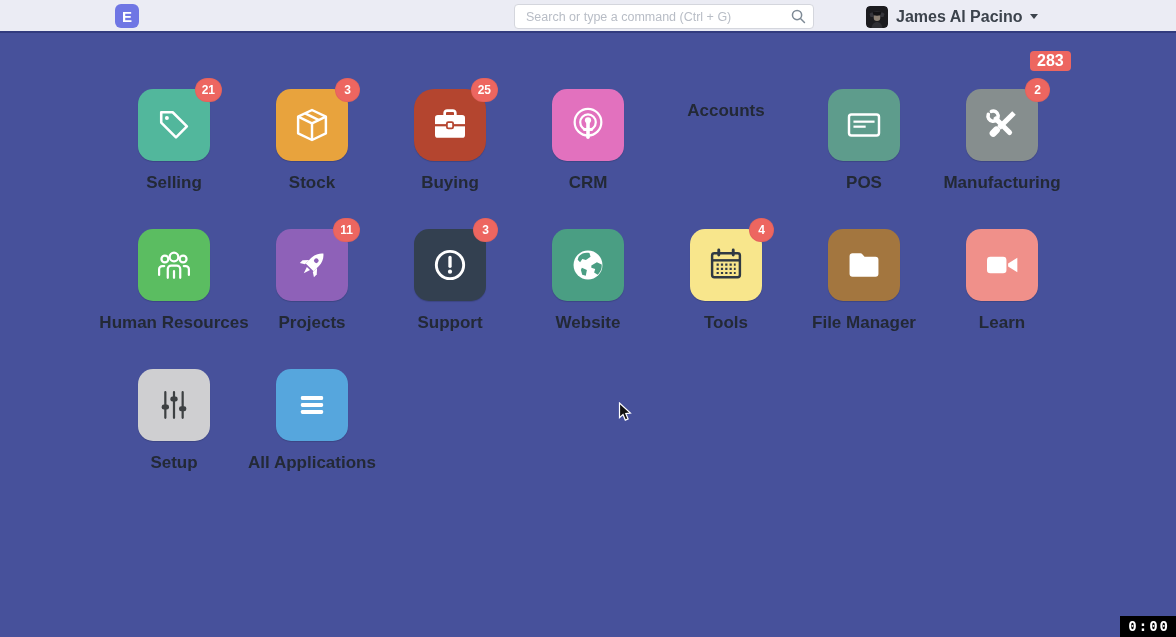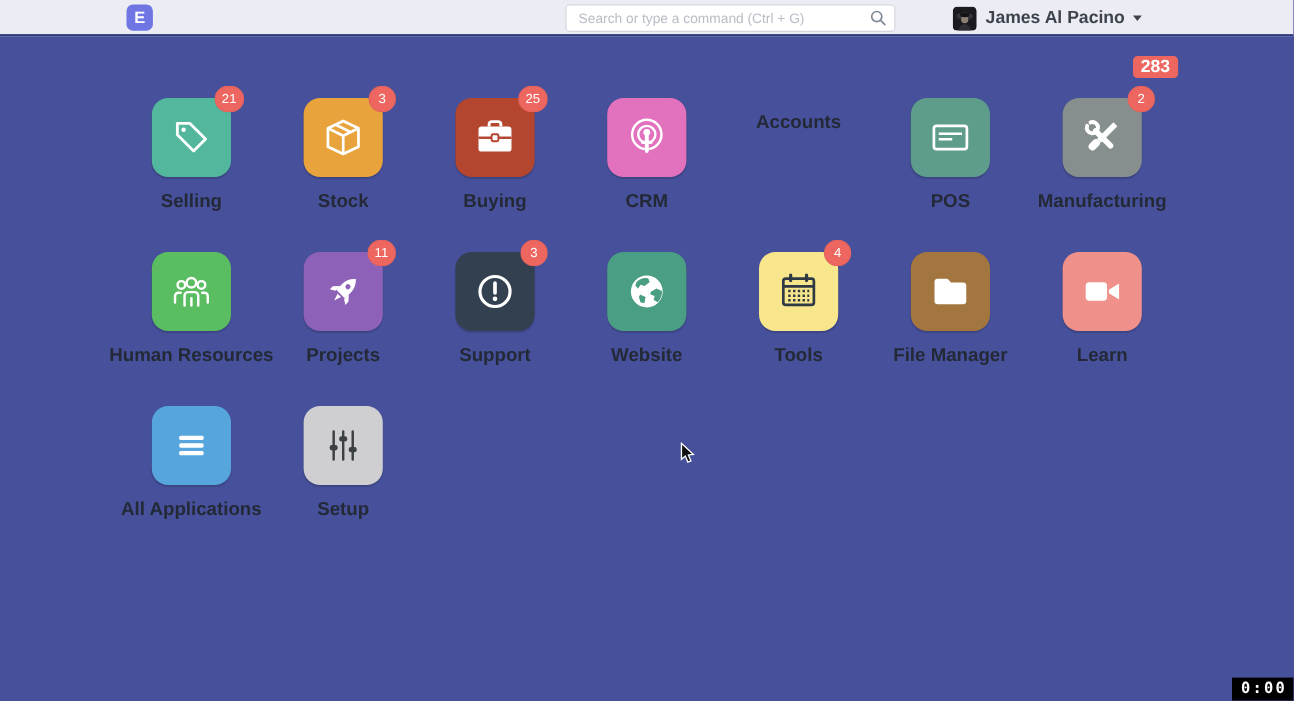--- a/index.html
+++ b/index.html
@@ -75,7 +75,7 @@
     position:absolute; top:-11px; right:-12px;
     height:24px; min-width:25px; border-radius:12px; padding:0 6px;
     display:flex; align-items:center; justify-content:center;
-    color:#fff; font-size:12px; font-weight:normal;
+    color:#fff; font-size:12px; font-weight:bold;
     border:1px solid rgba(0,0,0,0.04);
   }
   .tile-label {

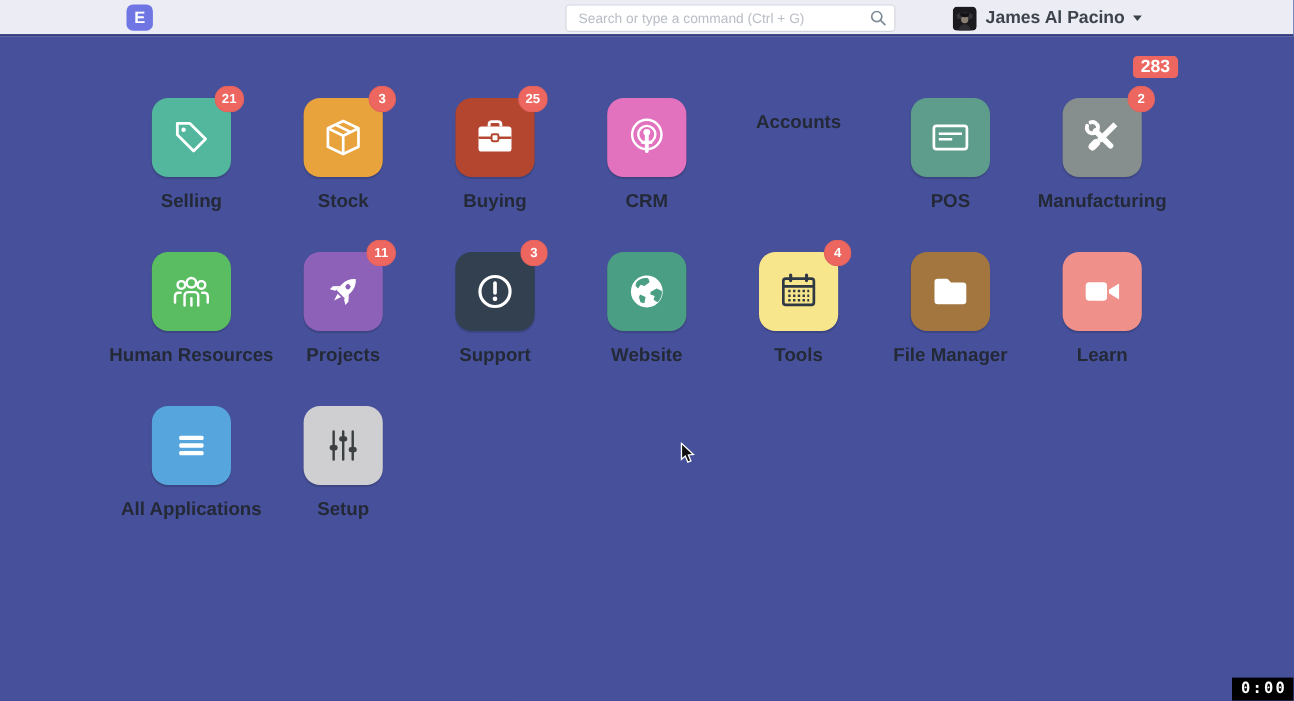--- a/index.html
+++ b/index.html
@@ -156,7 +156,7 @@
   </div>
 
   <div class="tile">
-    <div class="tile-icon" style="background: rgb(180, 69, 47);">
+    <div class="tile-icon" style="background: rgb(180, 69, 47); border-radius: 20px;">
       <span class="glyph">
           <svg viewBox="0 0 36 36">
             <path d="M13.2 9V7.2a2.2 2.2 0 0 1 2.2-2.2h5.2a2.2 2.2 0 0 1 2.2 2.2V9" fill="none" stroke="#fff" stroke-width="2.4"></path>

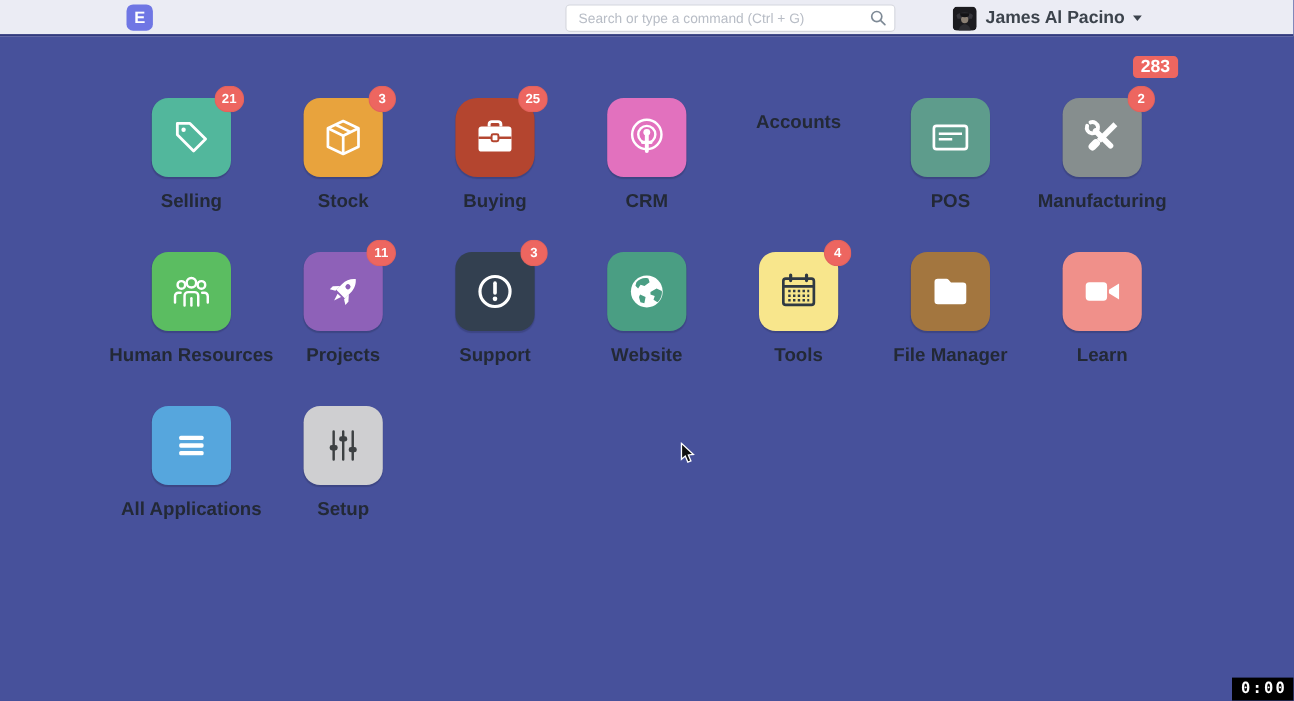--- a/index.html
+++ b/index.html
@@ -327,20 +327,6 @@
   </div>
 
   <div class="tile">
-    <div class="tile-icon" style="background: rgb(86, 166, 221);">
-      <span class="glyph">
-          <svg viewBox="0 0 36 36" fill="#fff">
-            <rect x="8" y="10" width="20" height="3.6" rx="1.3"></rect>
-            <rect x="8" y="16.2" width="20" height="3.6" rx="1.3"></rect>
-            <rect x="8" y="22.4" width="20" height="3.6" rx="1.3"></rect>
-          </svg>
-        </span>
-
-    </div>
-    <div class="tile-label">All Applications</div>
-  </div>
-
-  <div class="tile">
     <div class="tile-icon" style="background: rgb(207, 207, 209);">
       <span class="glyph">
           <svg viewBox="0 0 36 36">
@@ -358,6 +344,20 @@
     </div>
     <div class="tile-label">Setup</div>
   </div>
+
+  <div class="tile">
+    <div class="tile-icon" style="background: rgb(86, 166, 221);">
+      <span class="glyph">
+          <svg viewBox="0 0 36 36" fill="#fff">
+            <rect x="8" y="10" width="20" height="3.6" rx="1.3"></rect>
+            <rect x="8" y="16.2" width="20" height="3.6" rx="1.3"></rect>
+            <rect x="8" y="22.4" width="20" height="3.6" rx="1.3"></rect>
+          </svg>
+        </span>
+
+    </div>
+    <div class="tile-label">All Applications</div>
+  </div>
 </div>
 
 <div class="timer">0:00</div>

